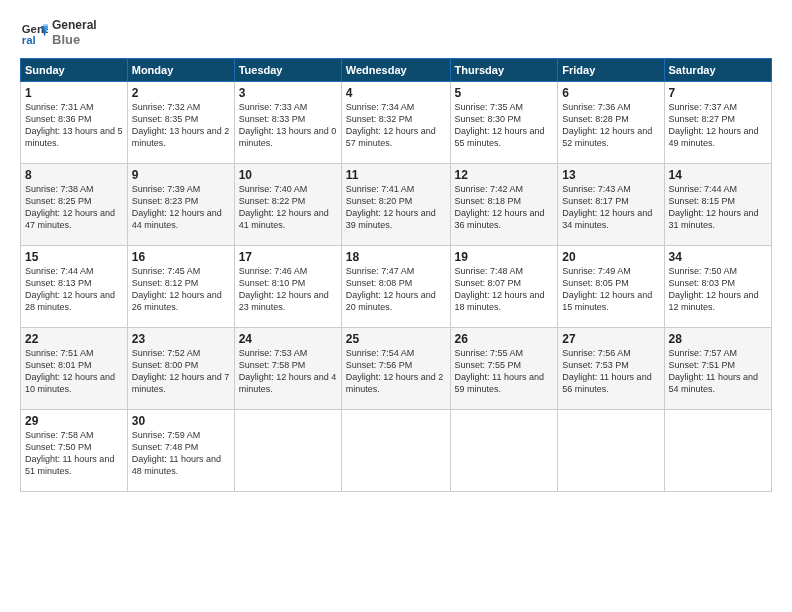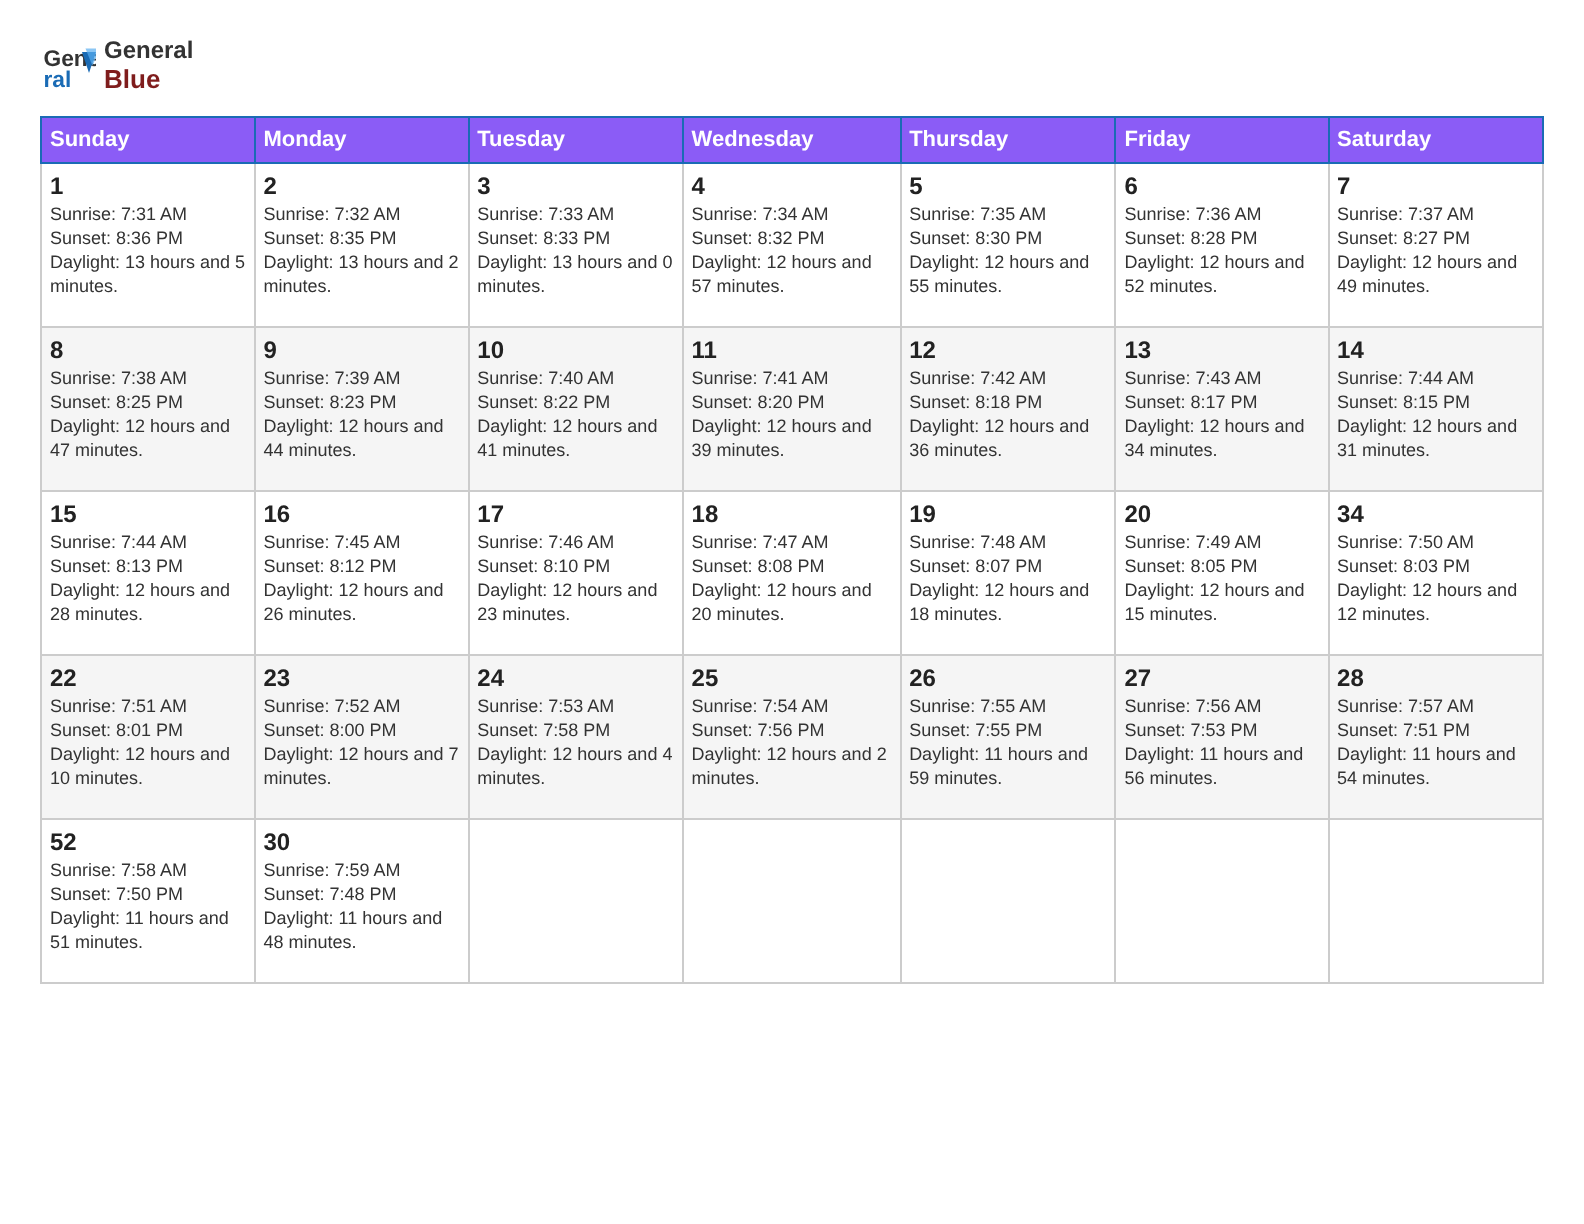--- a/index.html
+++ b/index.html
@@ -99,7 +99,7 @@
       </svg>
       <div style="line-height:1.2;">
         <div style="font-size:12px;font-weight:bold;color:#333;">General</div>
-        <div style="font-size:13px;font-weight:bold;color:#7f1d1d;">Blue</div>
+        <div style="font-size:13px;font-weight:bold;color:#737373;">Blue</div>
       </div>
     </div>
   </div>

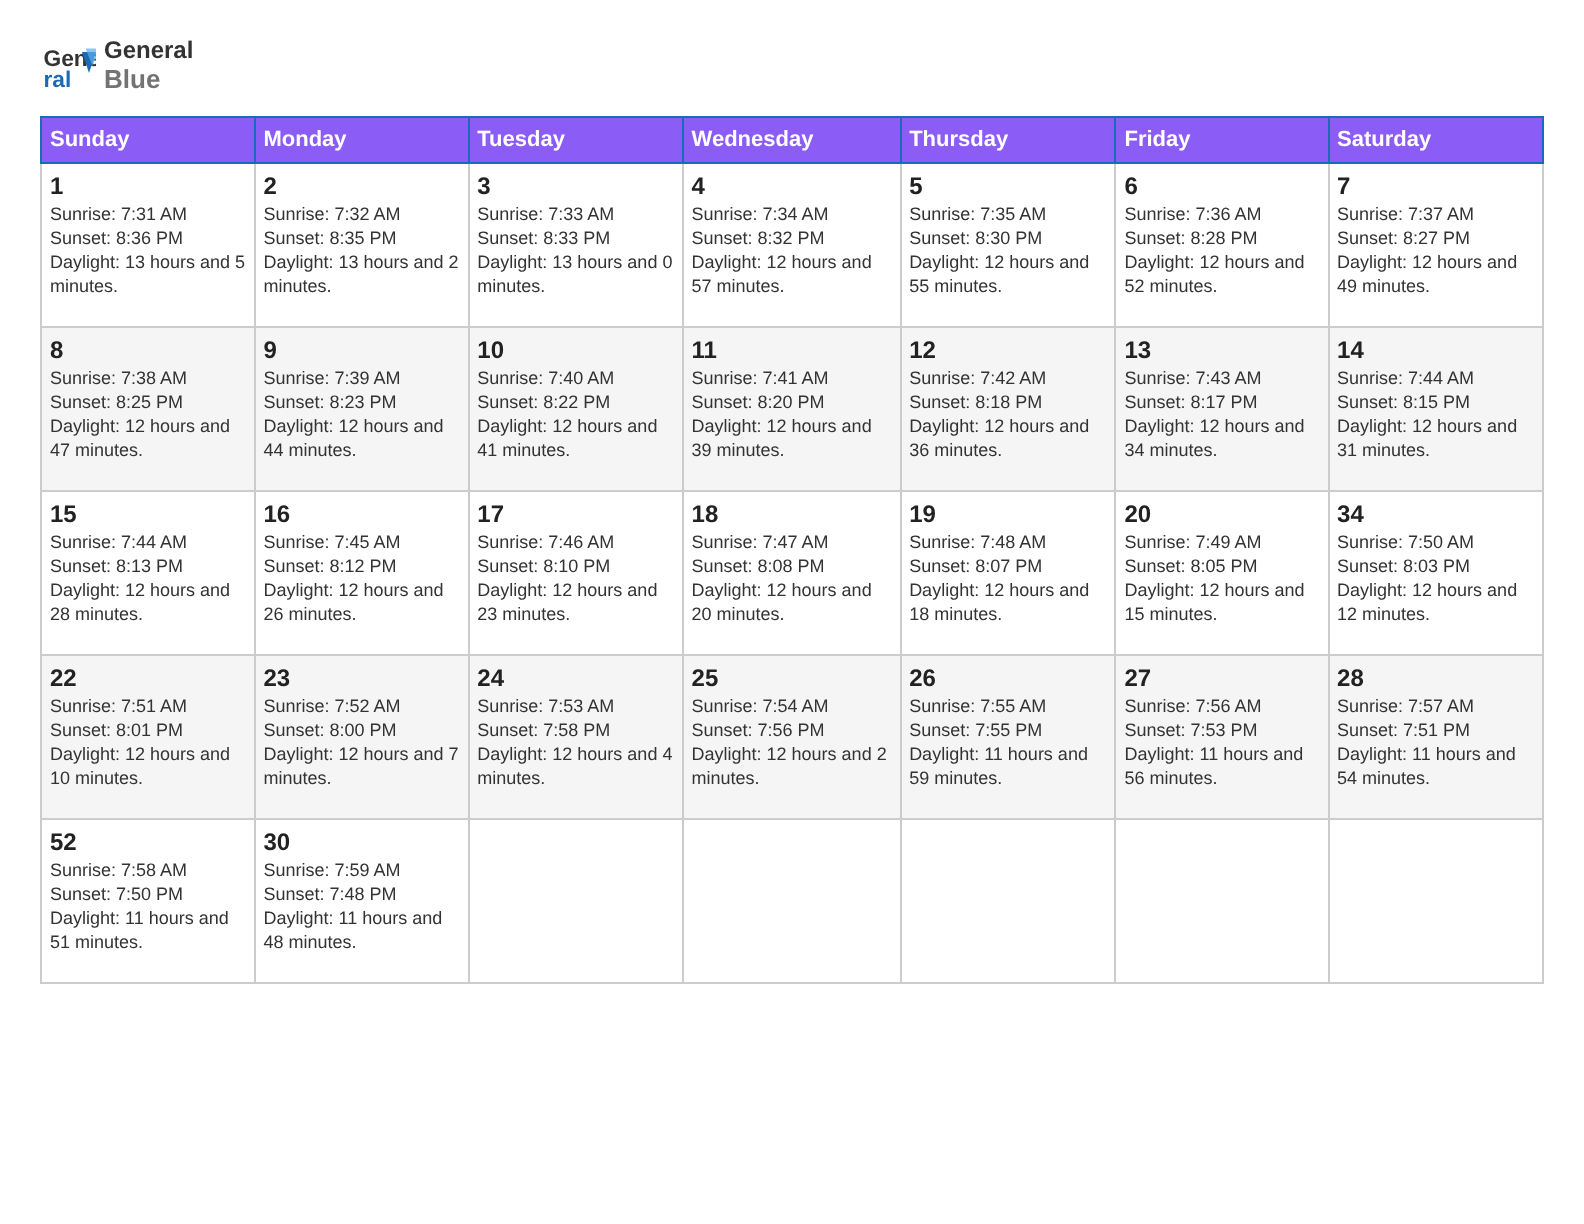--- a/index.html
+++ b/index.html
@@ -50,7 +50,7 @@
       font-size: 10px;
     }
     .calendar-table th {
-      background: #8b5cf6;
+      background: #0c4a6e;
       color: #fff;
       font-size: 11px;
       font-weight: bold;

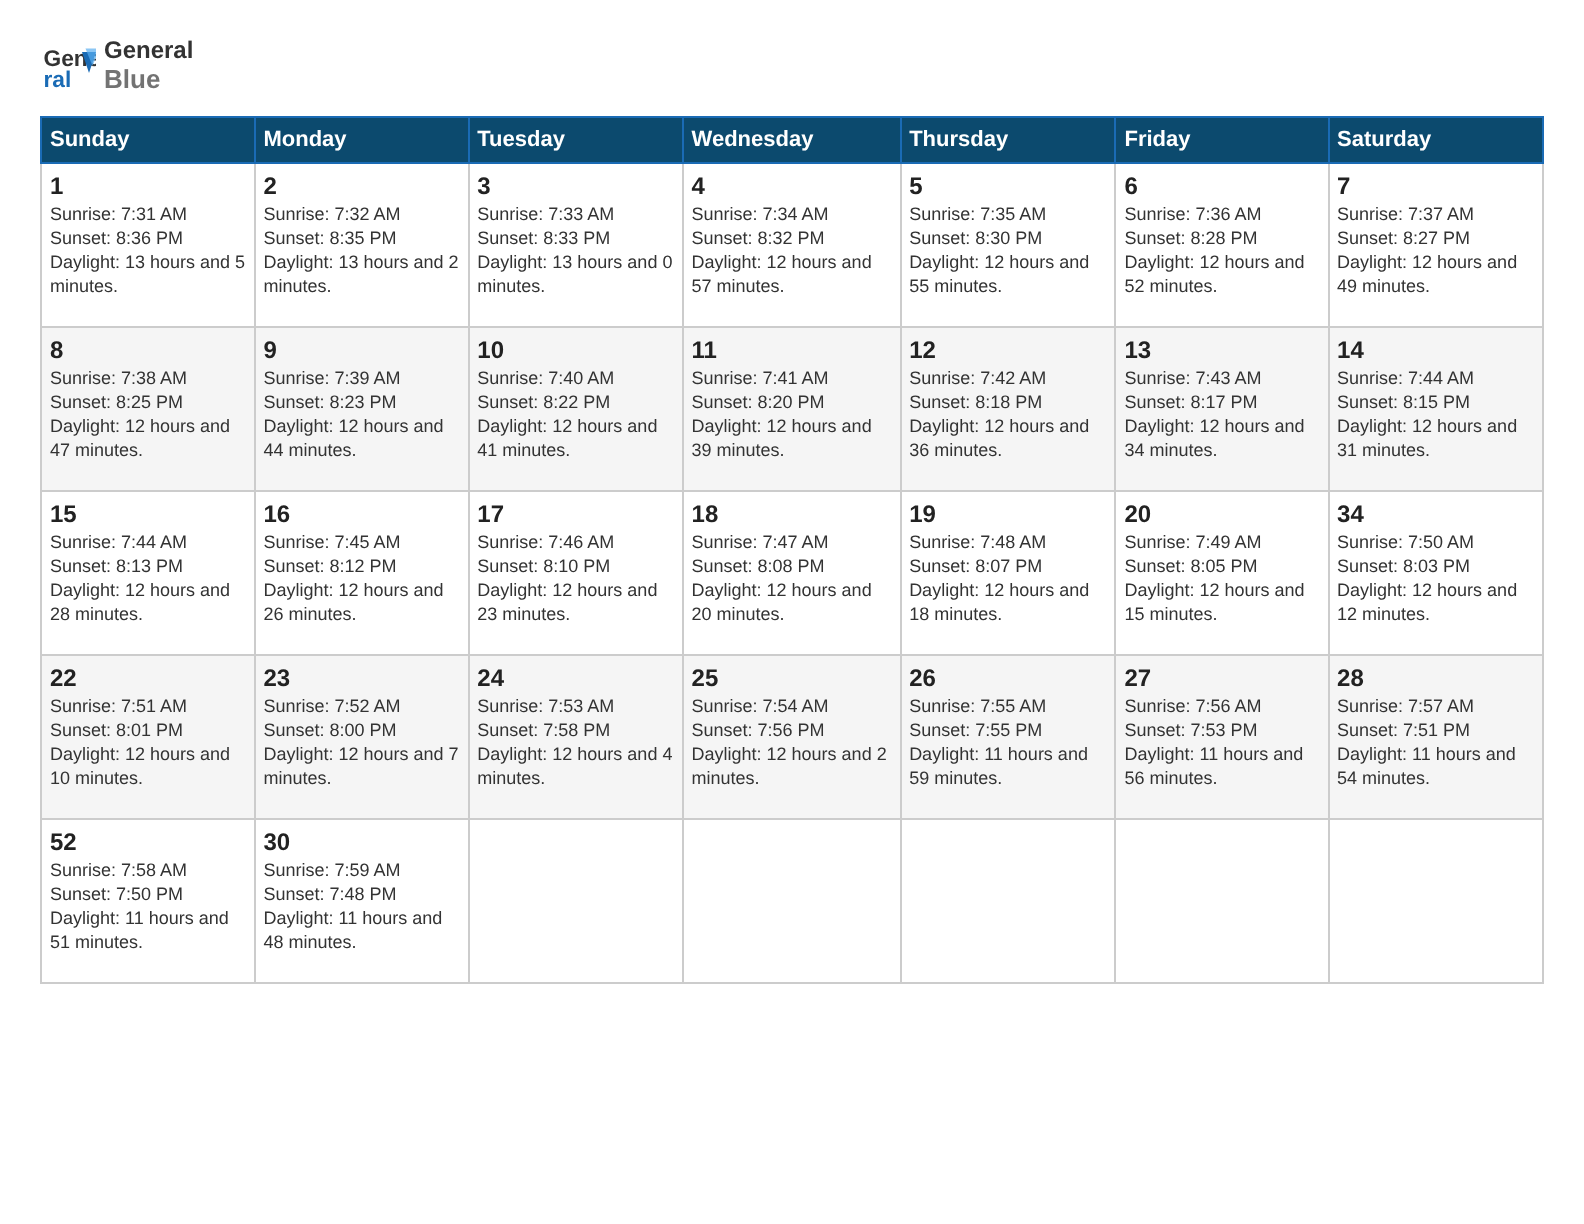--- a/index.html
+++ b/index.html
@@ -154,7 +154,7 @@
           <td><span class="day-num">28</span><span class="day-detail">Sunrise: 7:57 AM<br>Sunset: 7:51 PM<br>Daylight: 11 hours and 54 minutes.</span></td>
         </tr>
         <tr>
-          <td><span class="day-num">52</span><span class="day-detail">Sunrise: 7:58 AM<br>Sunset: 7:50 PM<br>Daylight: 11 hours and 51 minutes.</span></td>
+          <td><span class="day-num">29</span><span class="day-detail">Sunrise: 7:58 AM<br>Sunset: 7:50 PM<br>Daylight: 11 hours and 51 minutes.</span></td>
           <td><span class="day-num">30</span><span class="day-detail">Sunrise: 7:59 AM<br>Sunset: 7:48 PM<br>Daylight: 11 hours and 48 minutes.</span></td>
           <td class="empty-cell"></td>
           <td class="empty-cell"></td>

